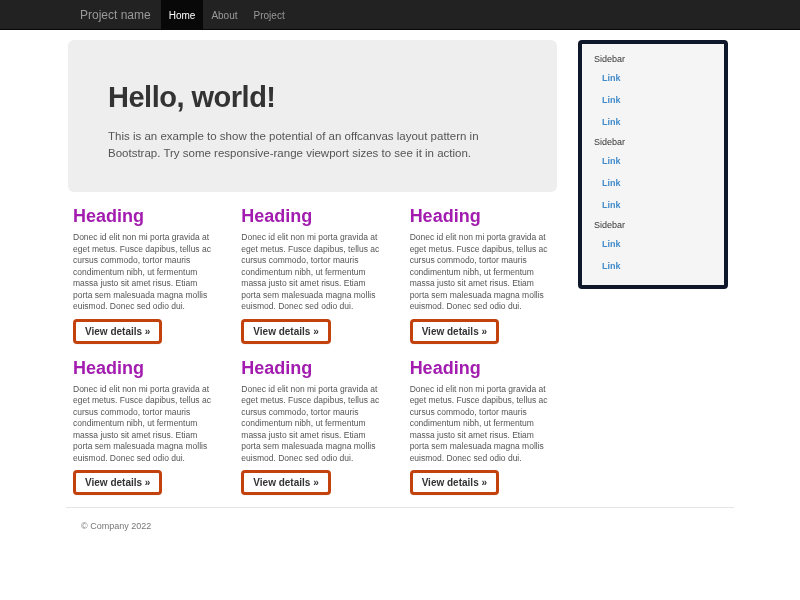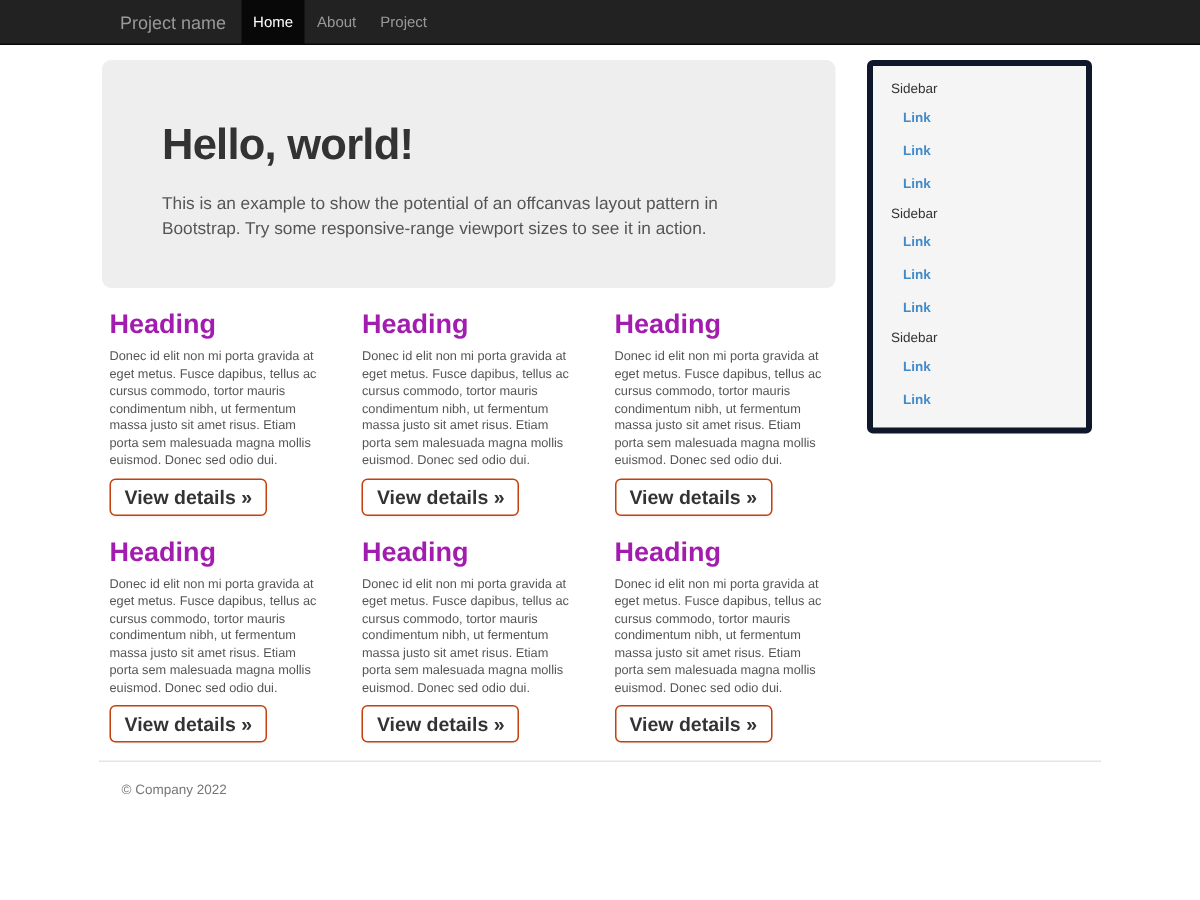--- a/index.html
+++ b/index.html
@@ -68,9 +68,9 @@
     display: inline-block;
     padding: 4px 9px;
     font-family: "Liberation Sans", sans-serif;
-    font-size: 13px; font-weight: bold; color: #333;
+    font-size: 10px; font-weight: bold; color: #333;
     background: #ffffff;
-    border: 1px solid #c2410c;
+    border: 3px solid #c2410c;
     border-radius: 4px;
     cursor: pointer;
     box-shadow: 0 1px 1px rgba(0,0,0,0.04);

